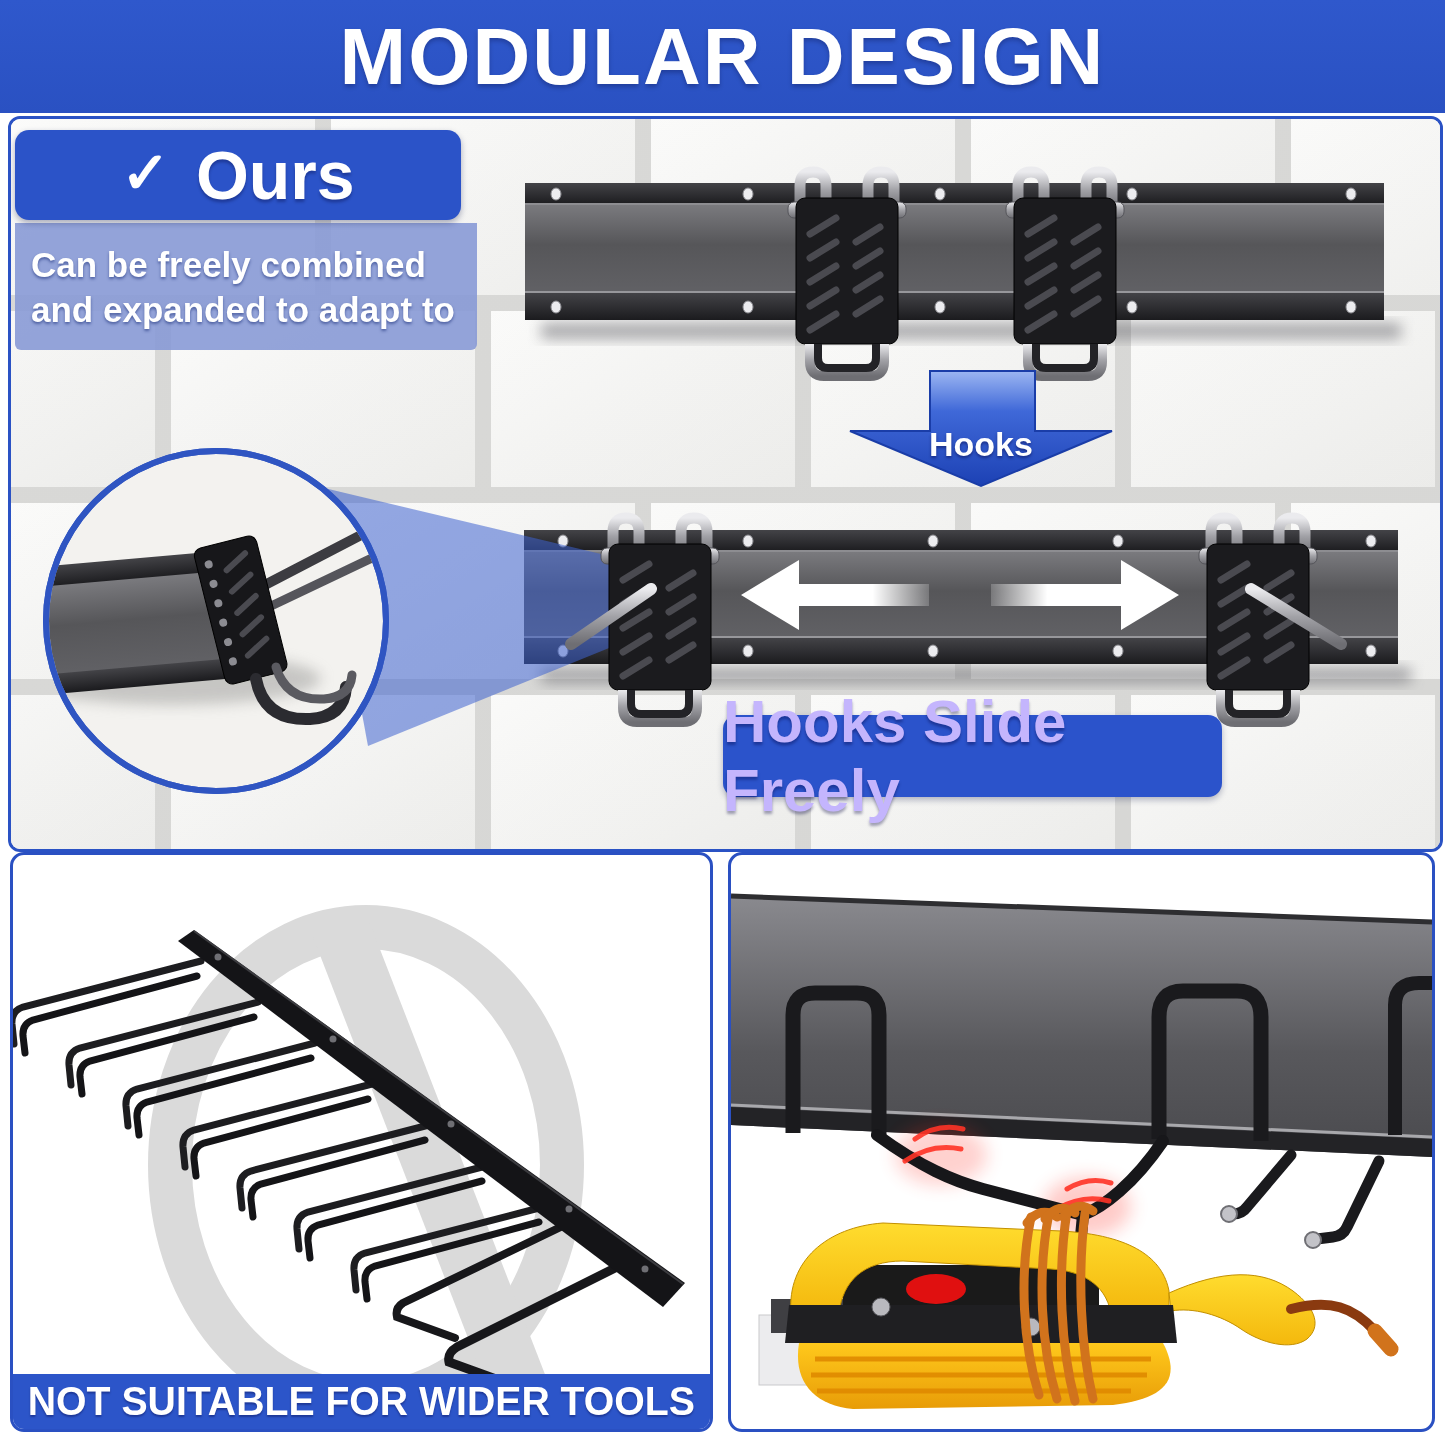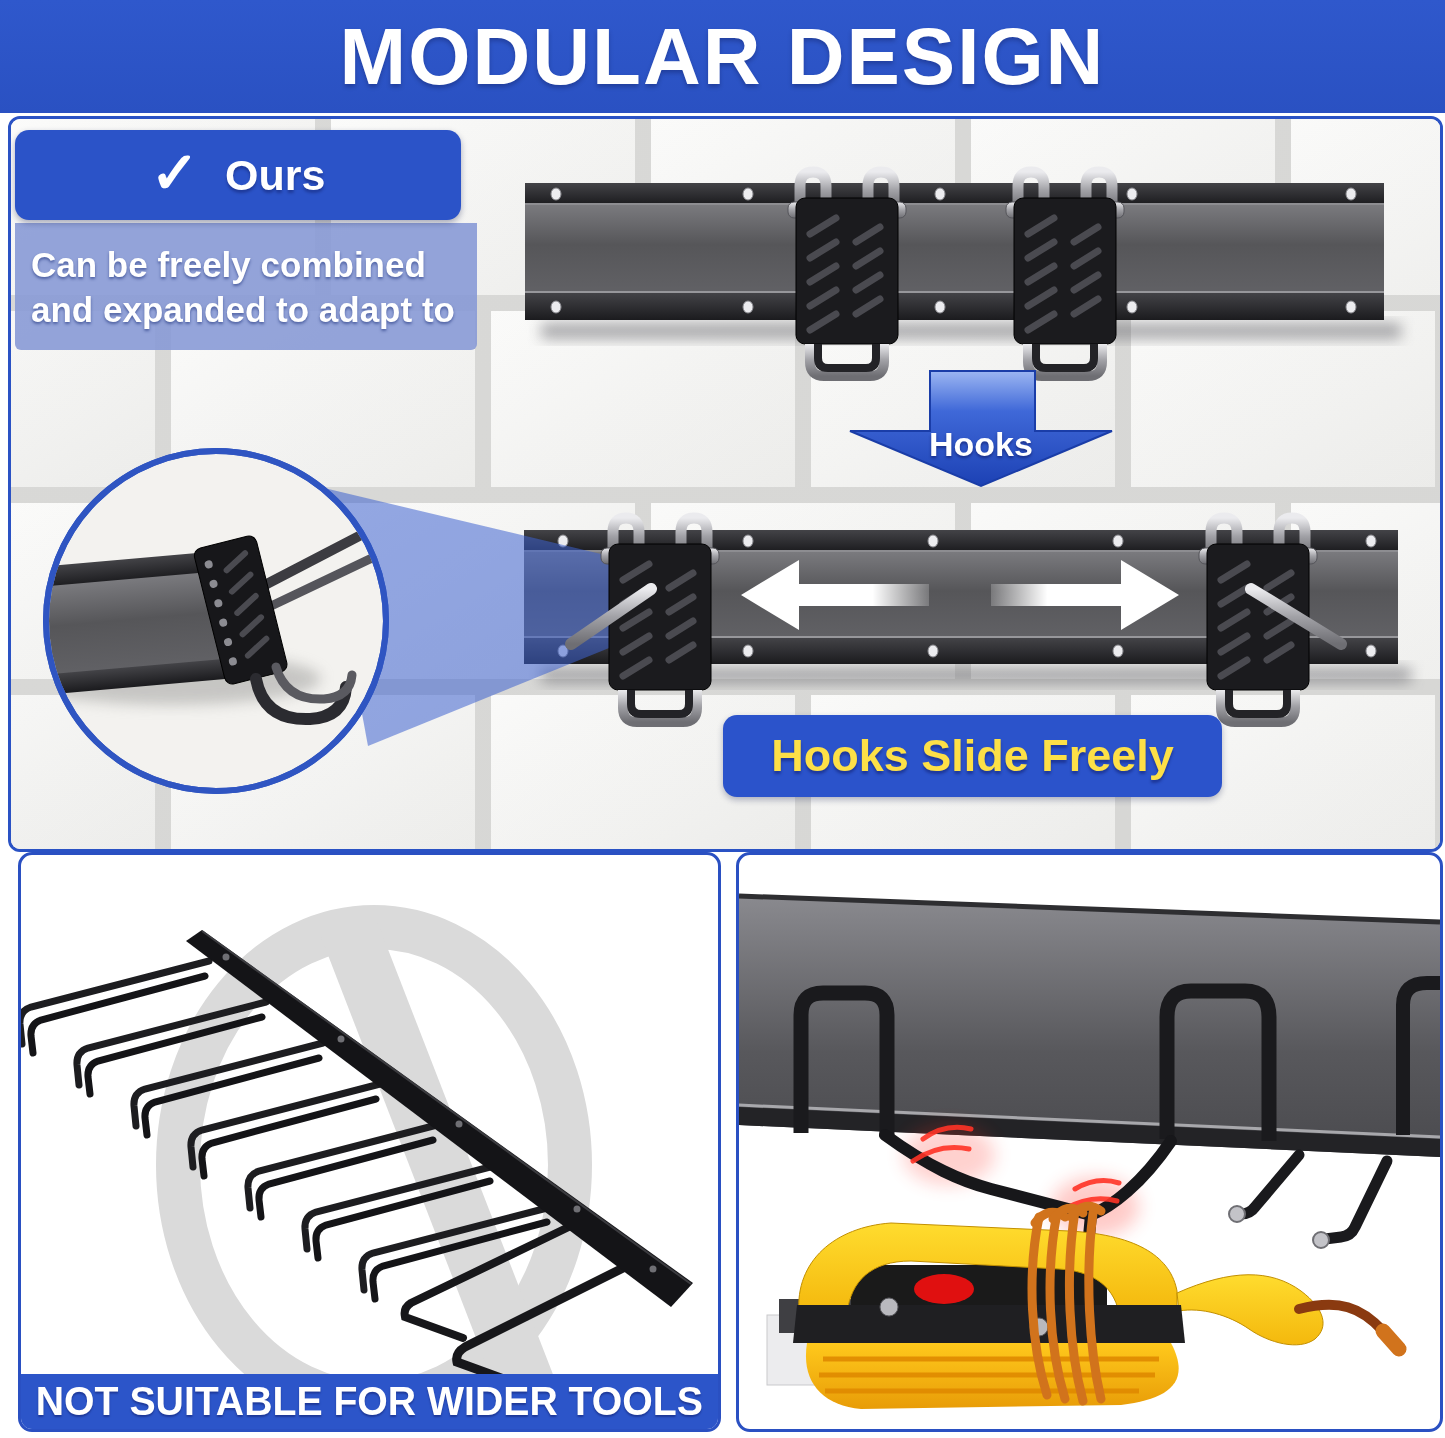--- a/index.html
+++ b/index.html
@@ -21,7 +21,7 @@
     border-radius:14px;display:flex;align-items:center;justify-content:center;gap:26px;
     box-shadow:0 3px 6px rgba(20,30,80,.35);z-index:5;}
   .ours-box .chk{color:#fff;font-size:58px;font-weight:bold;transform:translateY(-2px);}
-  .ours-box .lbl{color:#fff;font-size:43px;font-weight:bold;text-shadow:0 3px 3px rgba(0,0,50,.3);}
+  .ours-box .lbl{color:#fff;font-size:68px;font-weight:bold;text-shadow:0 3px 3px rgba(0,0,50,.3);}
 
   .desc-box{position:absolute;left:4px;top:104px;width:462px;height:127px;
     background:rgba(136,154,214,.9);z-index:4;display:flex;flex-direction:column;justify-content:center;

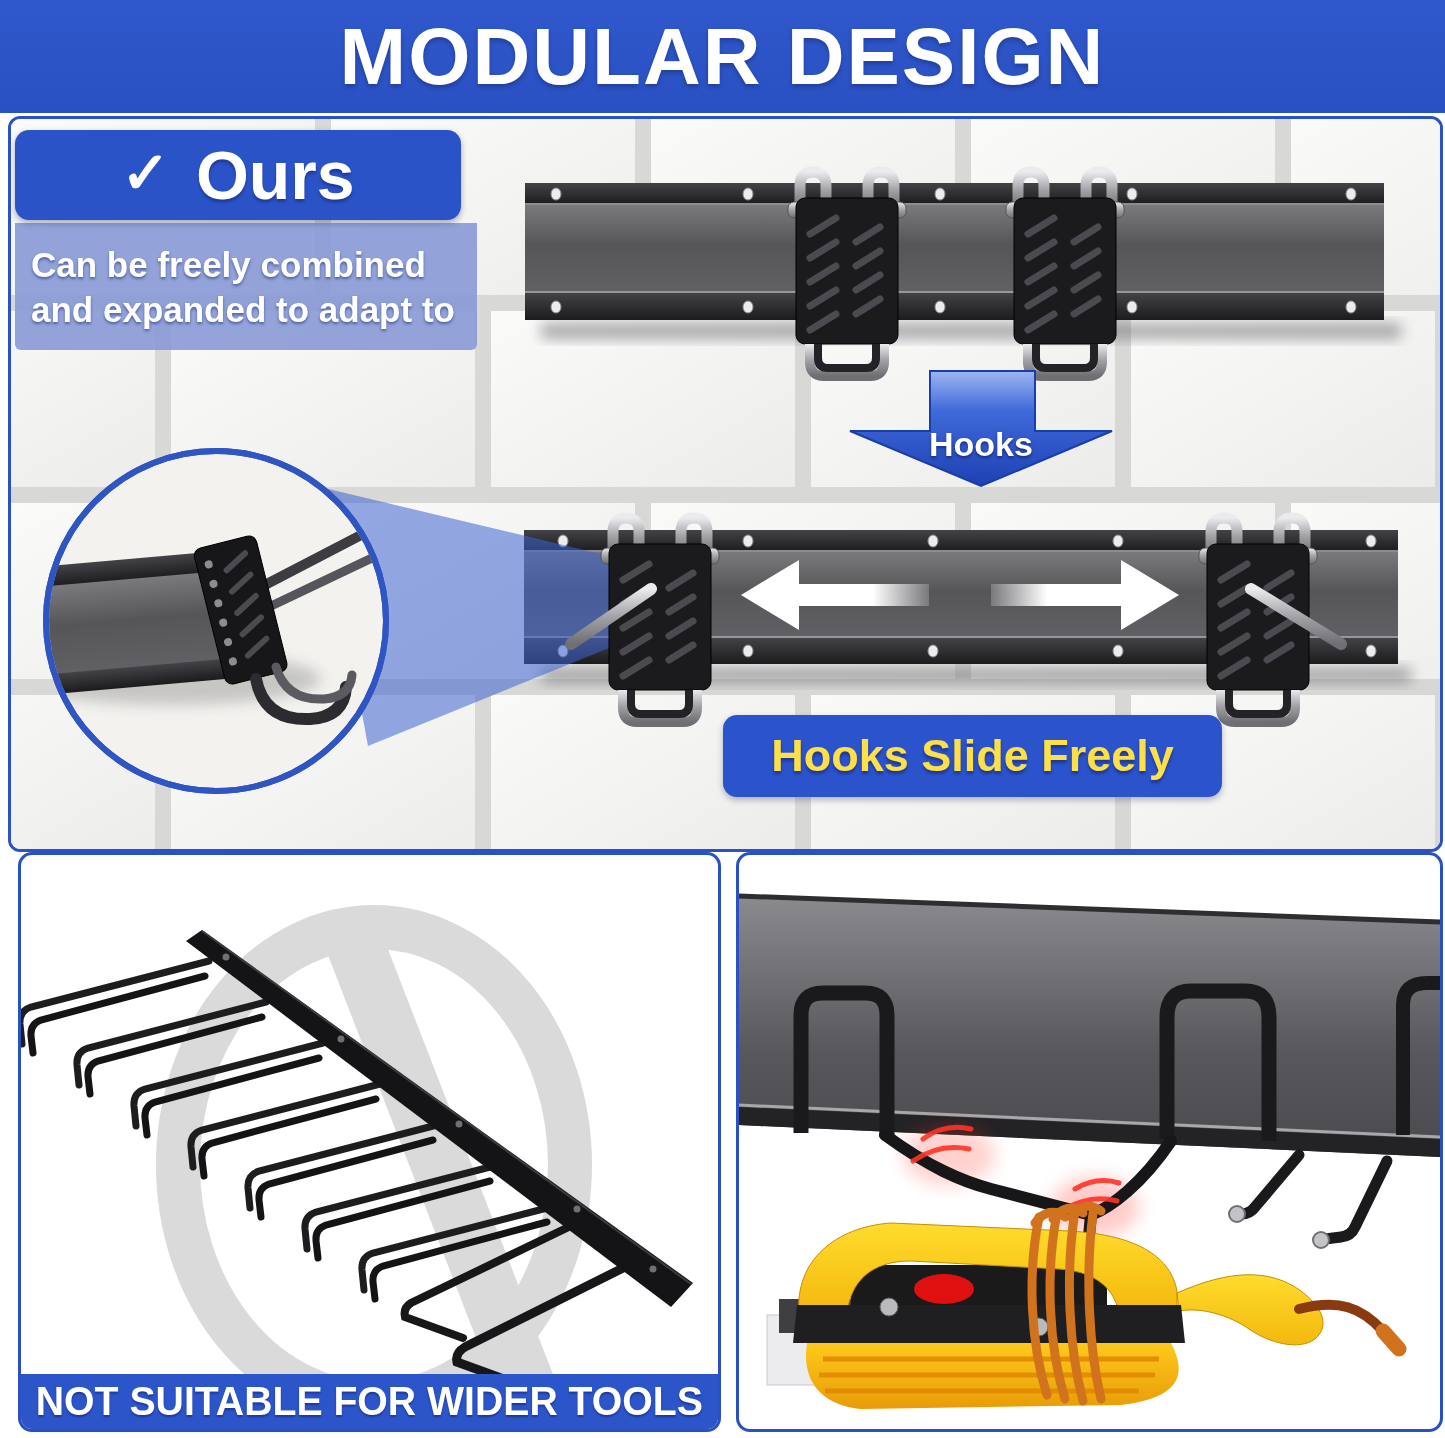--- a/index.html
+++ b/index.html
@@ -35,7 +35,7 @@
   .slide-badge{position:absolute;left:712px;top:596px;width:499px;height:82px;background:#2b53cb;
     border-radius:14px;z-index:6;display:flex;align-items:center;justify-content:center;
     box-shadow:0 3px 6px rgba(20,30,80,.3);}
-  .slide-badge span{color:#fde047;font-size:45px;font-weight:bold;text-shadow:0 3px 3px rgba(0,0,60,.35);}
+  .slide-badge span{color:#c4b5fd;font-size:60px;font-weight:bold;text-shadow:0 3px 3px rgba(0,0,60,.35);}
 
   
   .panel{position:absolute;top:852px;height:574px;background:#ffffff;border:3px solid #2a50c2;

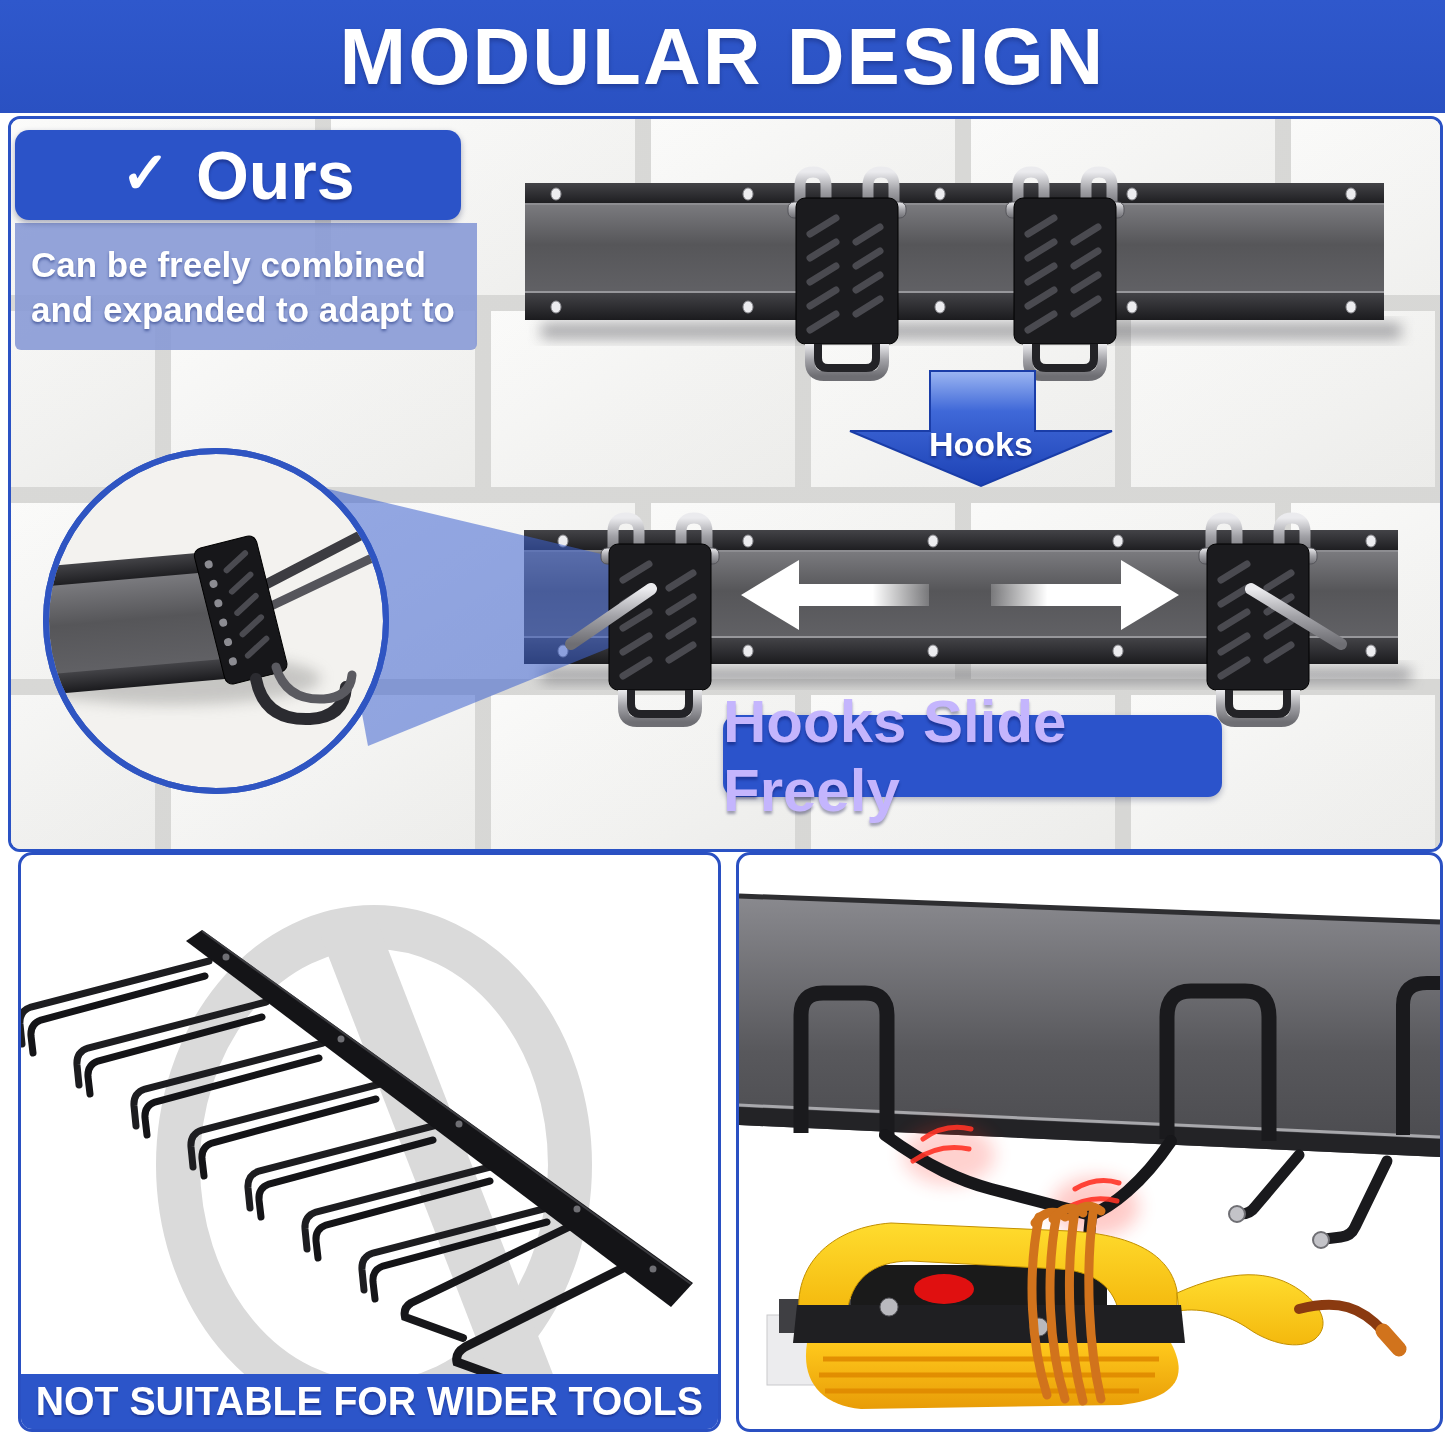--- a/index.html
+++ b/index.html
@@ -39,7 +39,7 @@
 
   
   .panel{position:absolute;top:852px;height:574px;background:#ffffff;border:3px solid #2a50c2;
-    border-radius:14px;overflow:hidden;margin-left:8px;}
+    border-radius:14px;overflow:hidden;}
   .panel.left{left:10px;width:697px;}
   .panel.right{left:728px;width:701px;}
   .panel svg{position:absolute;left:0;top:0;}

